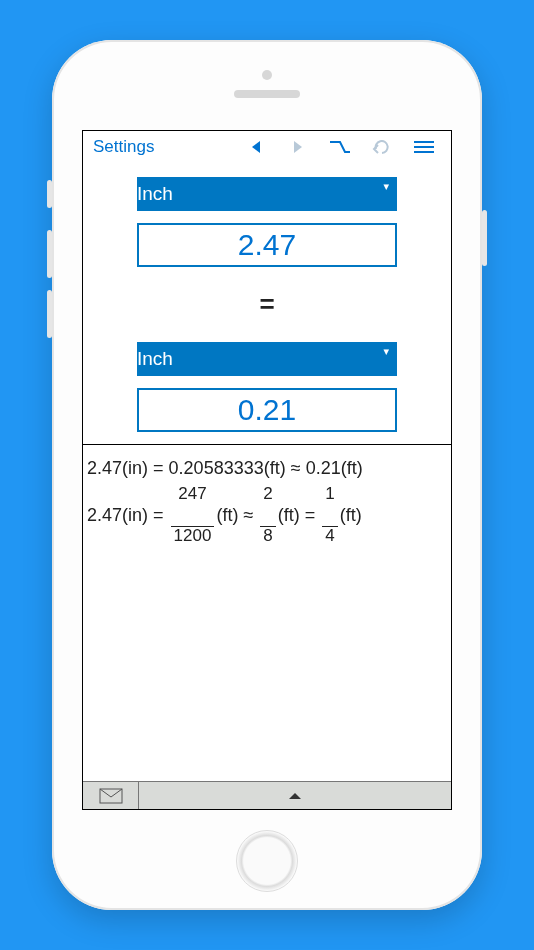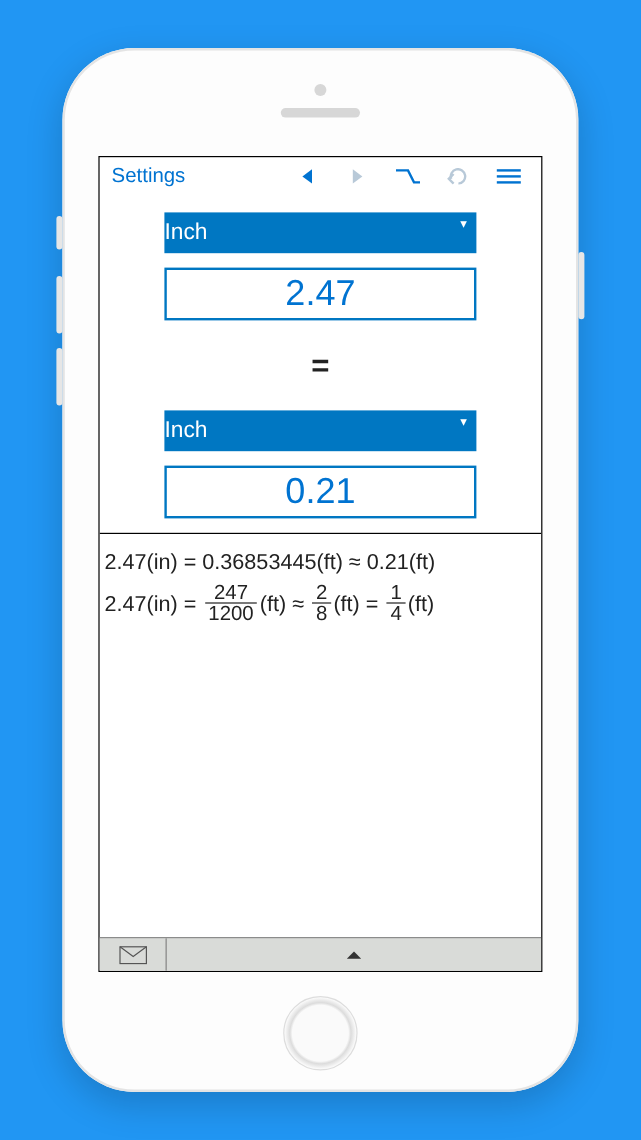--- a/index.html
+++ b/index.html
@@ -207,7 +207,7 @@
         <span>2.47</span>
         <span>(in)</span>&nbsp;
         <span>=</span>&nbsp;
-        <span>0.36853445</span>
+        <span>0.20583333</span>
         <span>(ft)</span>&nbsp;
         <span>≈</span>&nbsp;
         <span>0.21</span>

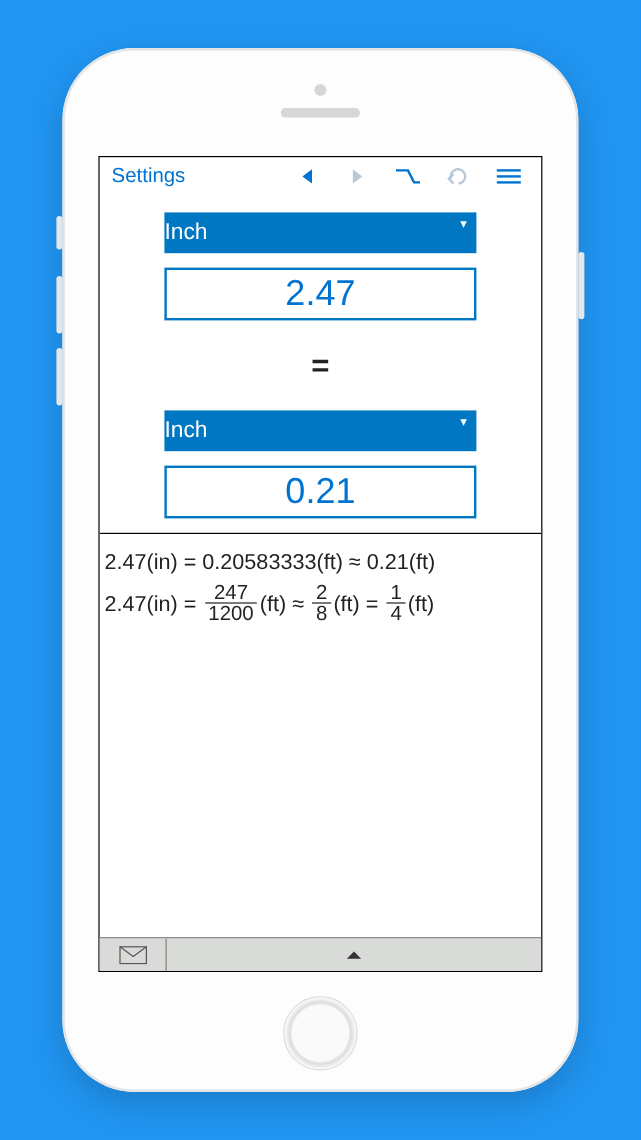--- a/index.html
+++ b/index.html
@@ -116,7 +116,7 @@
   .details .row { display:flex; align-items:center; flex-wrap:nowrap; white-space:nowrap; }
   .frac {
     display:inline-flex; flex-direction:column; align-items:center;
-    line-height:1; font-size:17px; vertical-align:middle; margin:0 2px;
+    line-height:1; font-size:17px; vertical-align:middle; margin:0 2px;gap:24px;
   }
   .frac .n { padding:0 3px; }
   .frac .d { border-top:1.5px solid #222; padding:0 3px; }

